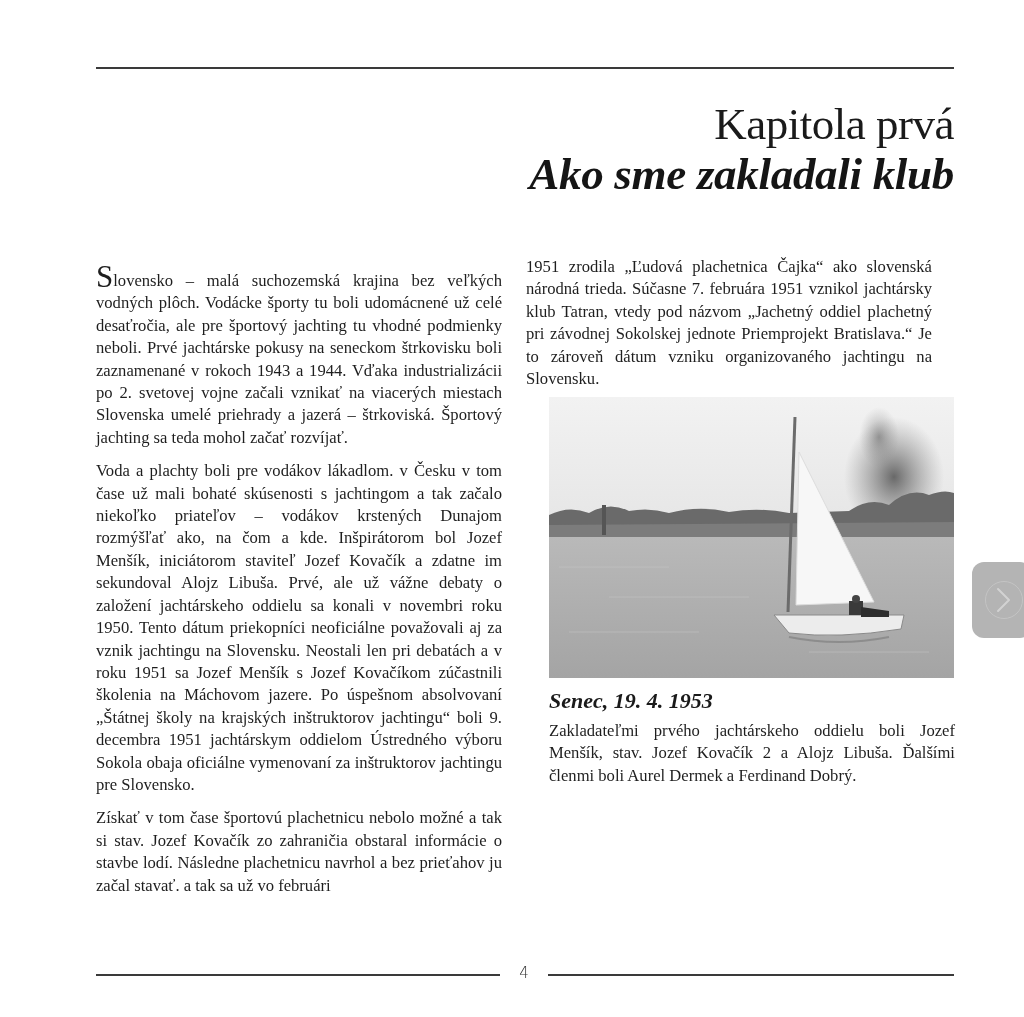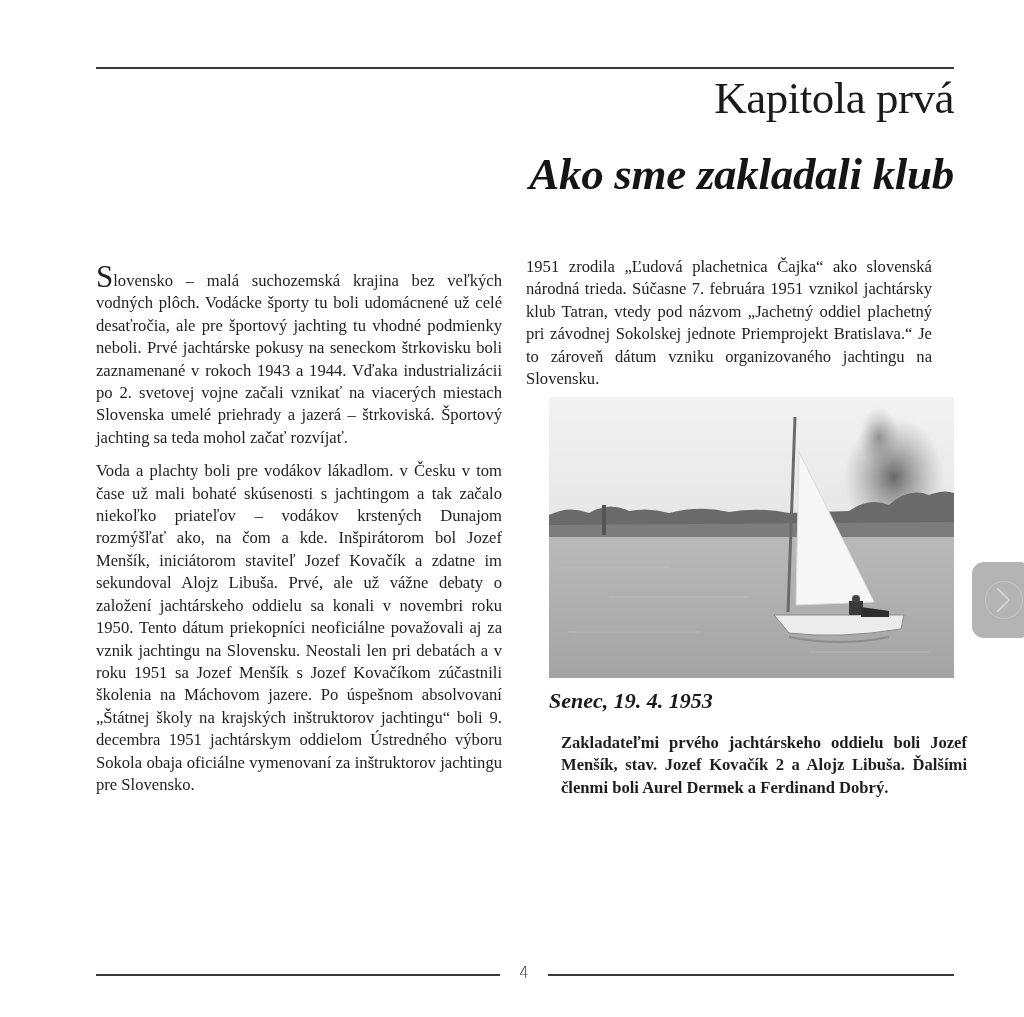--- a/index.html
+++ b/index.html
@@ -26,7 +26,7 @@
     .chapter-label {
       position: absolute;
       right: 70px;
-      top: 70px;
+      top: 96px;
       font-size: 45px;
       line-height: 56px;
       color: #1a1a1a;

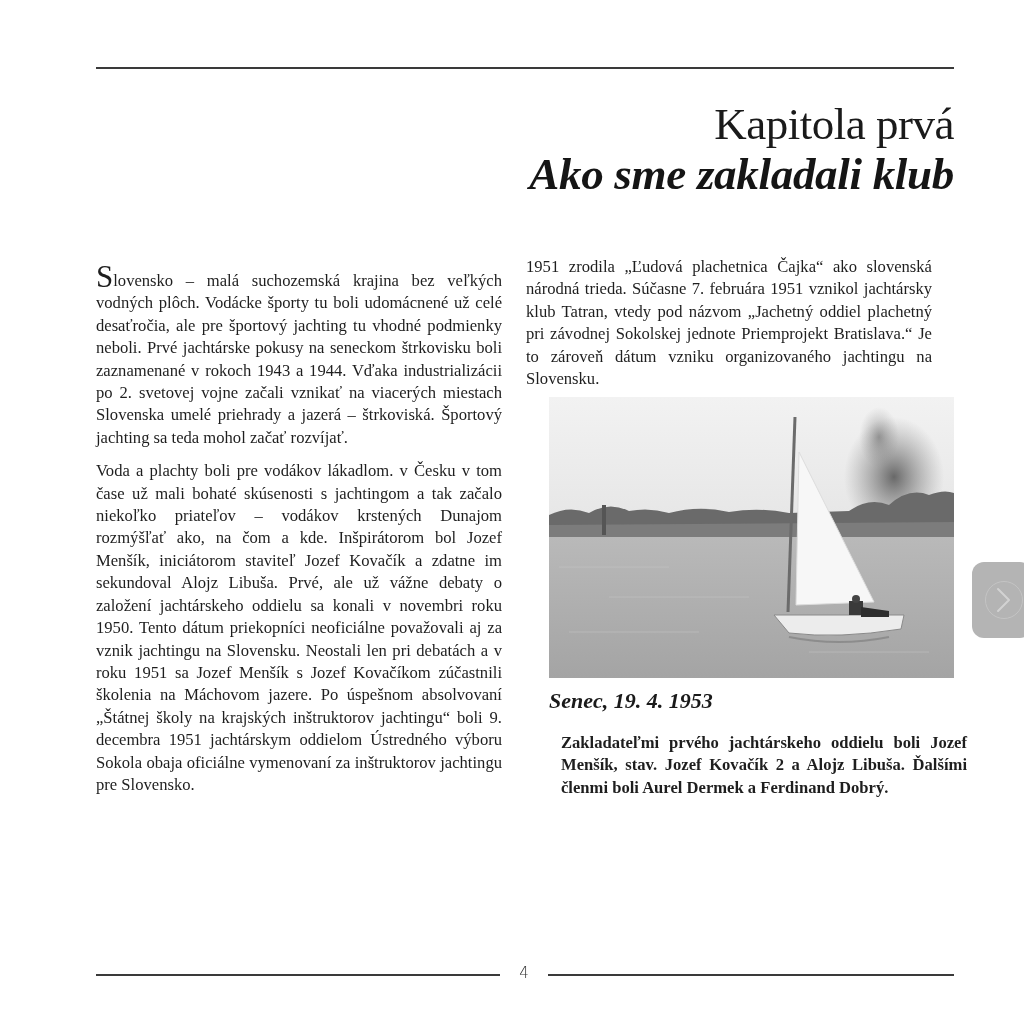--- a/index.html
+++ b/index.html
@@ -93,8 +93,7 @@
       font-size: 16.6px;
       line-height: 22.4px;
       text-align: justify;
-      margin: 12px;
-      font-weight: bold;
+      margin: 0;
     }
     .footer-rule {
       position: absolute;

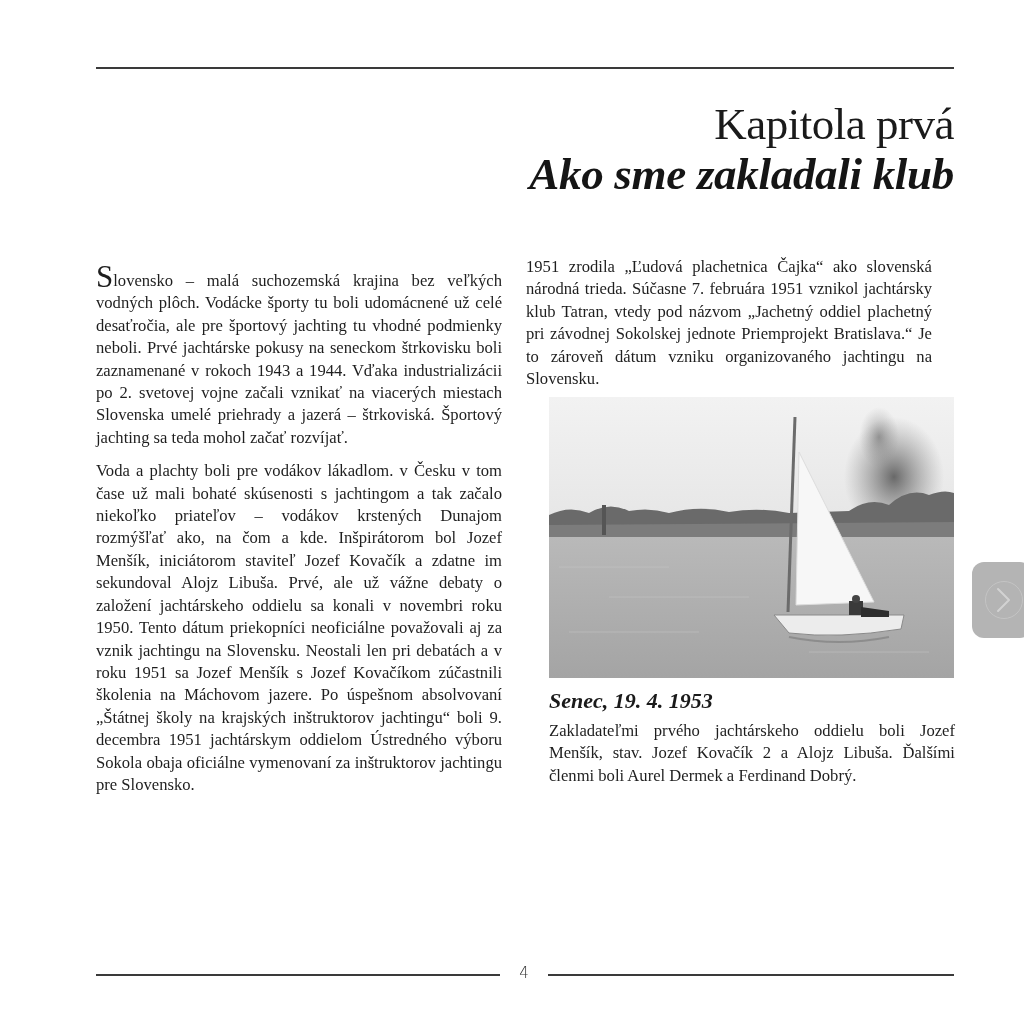--- a/index.html
+++ b/index.html
@@ -150,6 +150,7 @@
 <div class="col col-left">
   <p class="dropcap-para"><span class="dropcap">S</span><span>lovensko – malá suchozemská krajina bez veľkých vodných plôch. Vodácke športy tu boli udomácnené už celé desaťročia, ale pre športový jachting tu vhod­né podmienky neboli. Prvé jachtárske pokusy na se­neckom štrkovisku boli zaznamenané v rokoch 1943 a 1944. Vďaka industrializácii po 2. svetovej vojne začali vznikať na viacerých miestach Slovenska ume­lé priehrady a jazerá – štrkoviská. Športový jachting sa teda mohol začať rozvíjať.</span></p>
   <p>Voda a plachty boli pre vodákov lákadlom. v Česku v tom čase už mali bohaté skúsenosti s jachtingom a tak začalo niekoľko priateľov – vodákov krstených Dunajom rozmýšľať ako, na čom a kde. Inšpirátorom bol Jozef Menšík, iniciátorom staviteľ Jozef Kova­čík a zdatne im sekundoval Alojz Libuša. Prvé, ale už vážne debaty o založení jachtárskeho oddielu sa konali v novembri roku 1950. Tento dátum priekop­níci neoficiálne považovali aj za vznik jachtingu na Slovensku. Neostali len pri debatách a v roku 1951 sa Jozef Menšík s Jozef Kovačíkom zúčastnili škole­nia na Máchovom jazere. Po úspešnom absolvovaní „Štátnej školy na krajských inštruktorov jachtingu“ boli 9. decembra 1951 jachtárskym oddielom Ústred­ného výboru Sokola obaja oficiálne vymenovaní za inštruktorov jachtingu pre Slovensko.</p>
+  <p>Získať v tom čase športovú plachetnicu nebolo možné a tak si stav. Jozef Kovačík zo zahraničia obstaral in­formácie o stavbe lodí. Následne plachetnicu navrhol a bez prieťahov ju začal stavať. a tak sa už vo februári</p>
 </div>
 
 <div class="col col-right">

